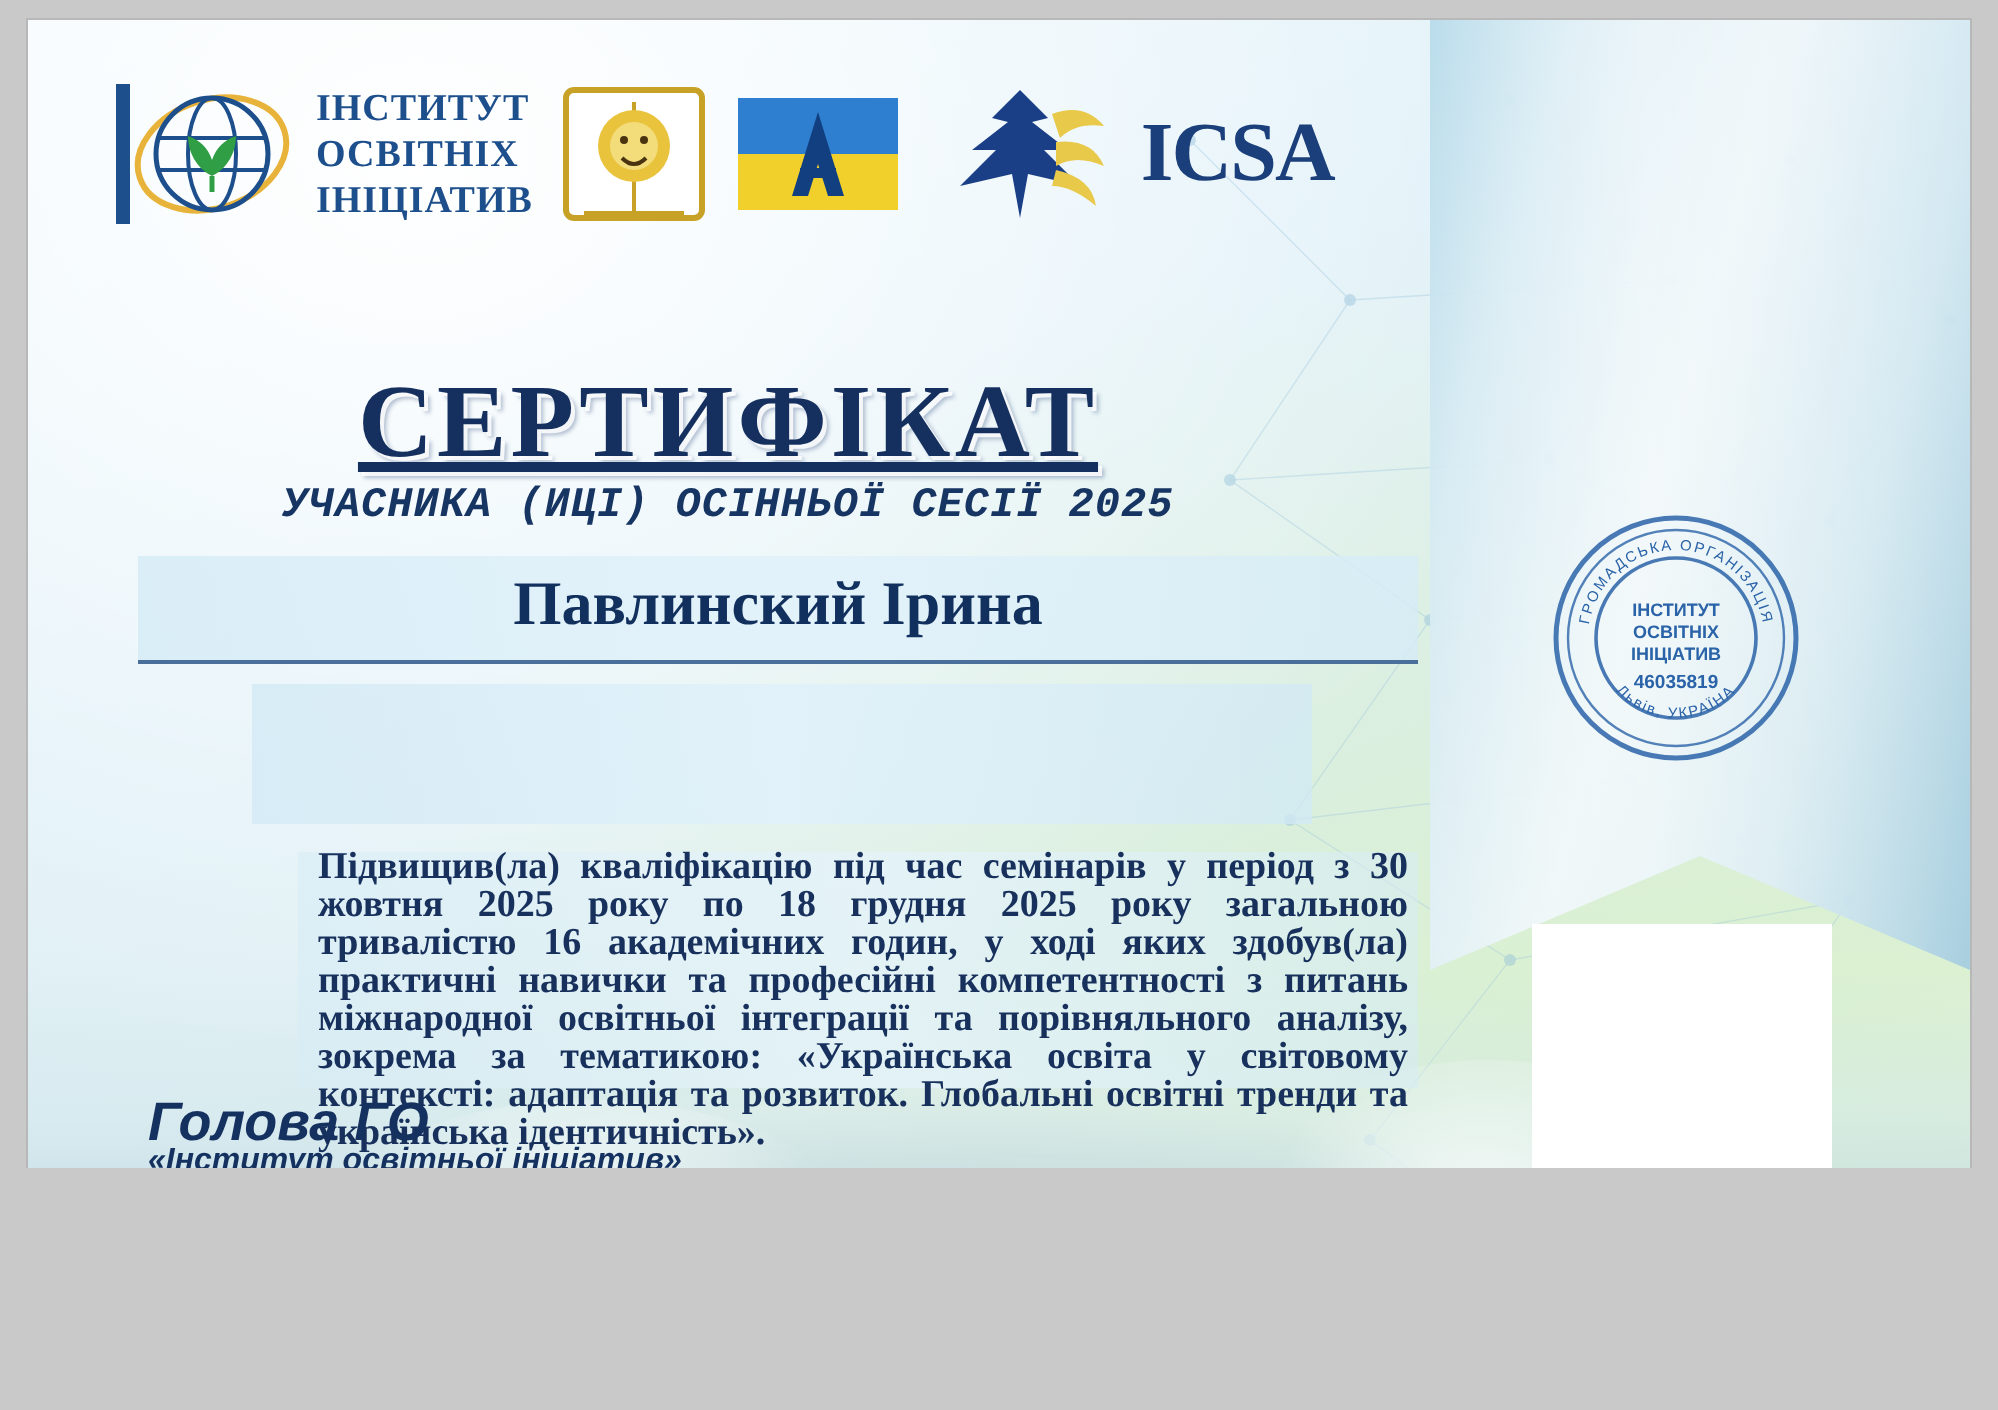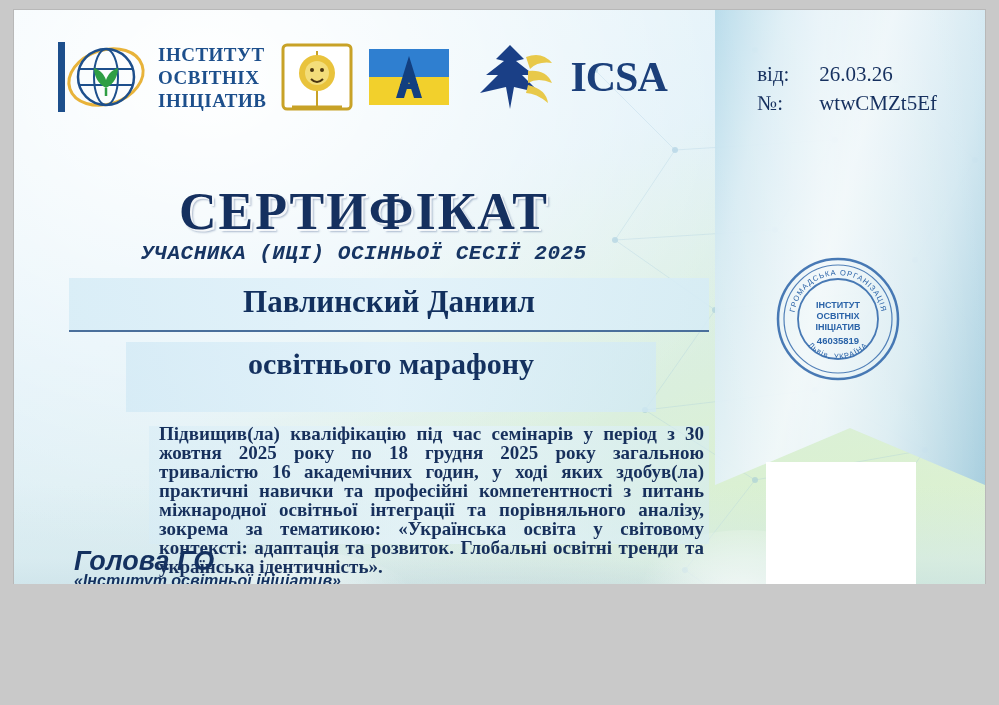--- a/index.html
+++ b/index.html
@@ -355,16 +355,6 @@
       </div>
     </div>
 
-    <div class="meta">
-      <div class="row">
-        <span class="lbl">від:</span>
-        <span class="val">26.03.26</span>
-      </div>
-      <div class="row">
-        <span class="lbl">№:</span>
-        <span class="val">wtwCMZt5Ef</span>
-      </div>
-    </div>
 
     <div class="title-main">СЕРТИФІКАТ</div>
     <div class="title-sub">УЧАСНИКА (ИЦІ) ОСІННЬОЇ СЕСІЇ 2025</div>

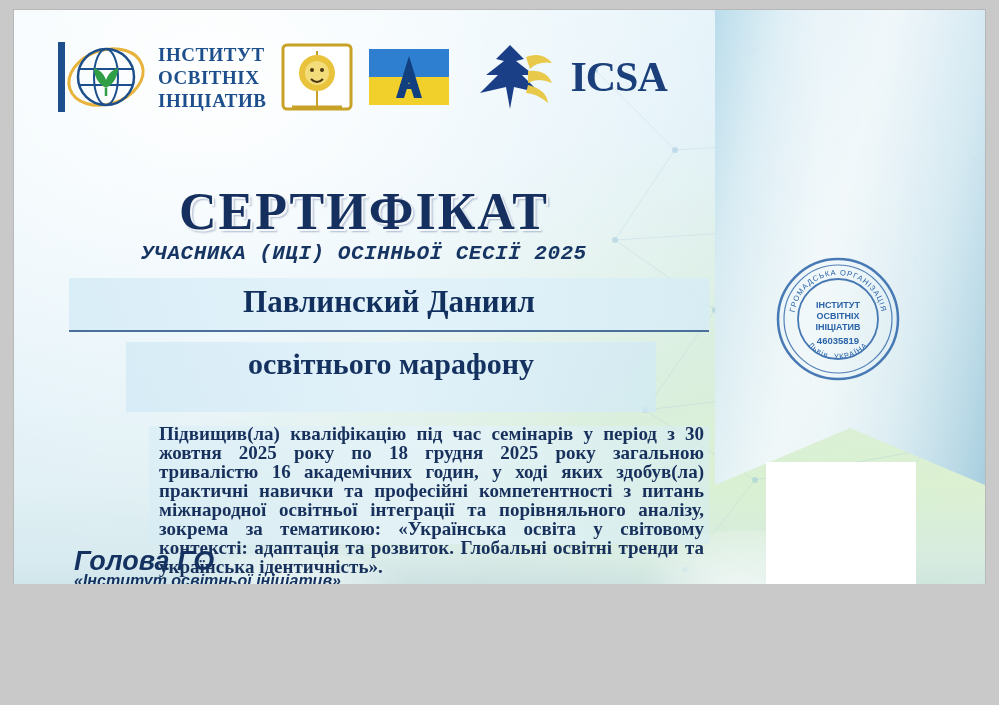--- a/index.html
+++ b/index.html
@@ -132,6 +132,7 @@
     letter-spacing: 2px;
     color: #15305f;
     text-shadow: 2px 2px 0 rgba(255,255,255,.85), 3px 3px 2px rgba(40,70,120,.35);
+    text-decoration: underline;
   }
   .title-sub {
     position: absolute;

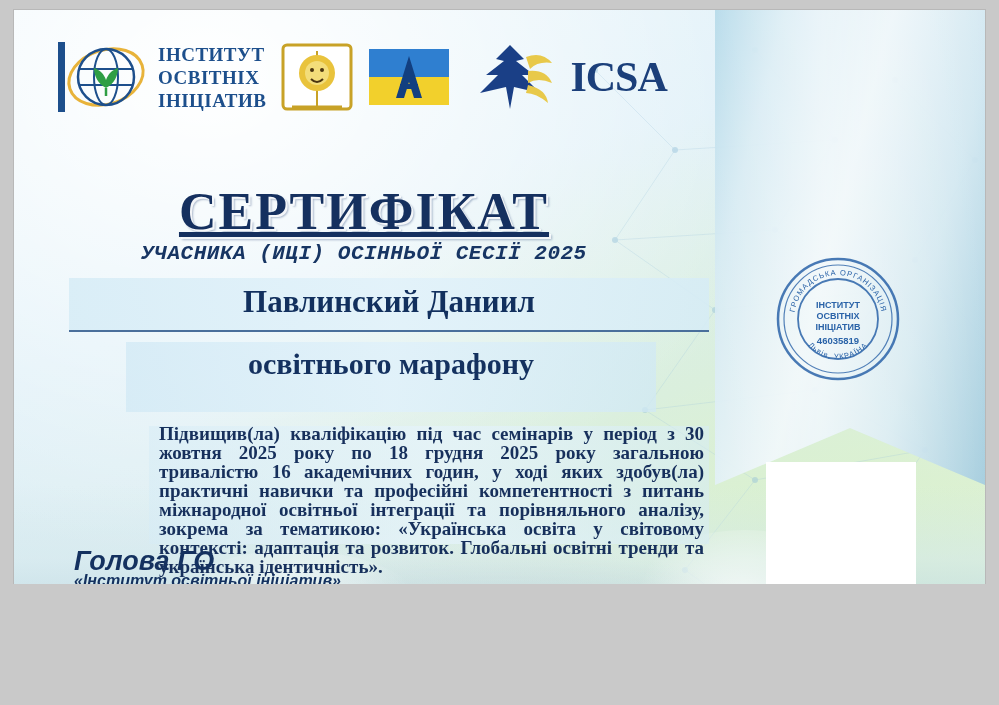--- a/index.html
+++ b/index.html
@@ -361,7 +361,7 @@
     <div class="title-sub">УЧАСНИКА (ИЦІ) ОСІННЬОЇ СЕСІЇ 2025</div>
 
     <div class="name-band"></div>
-    <div class="name-text">Павлинский Даниил</div>
+    <div class="name-text">Павлинский Ірина</div>
 
     <div class="event-band"></div>
     <div class="event-text">

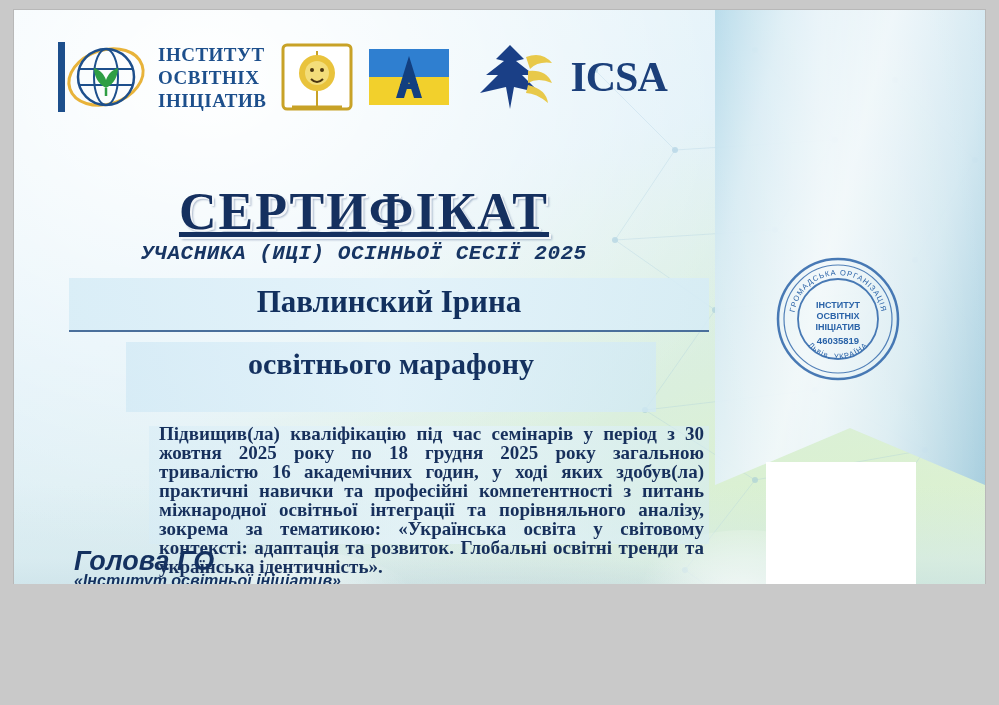--- a/index.html
+++ b/index.html
@@ -365,7 +365,6 @@
 
     <div class="event-band"></div>
     <div class="event-text">
-      <div>освітнього марафону</div>
     </div>
 
     <div class="body-band"></div>

